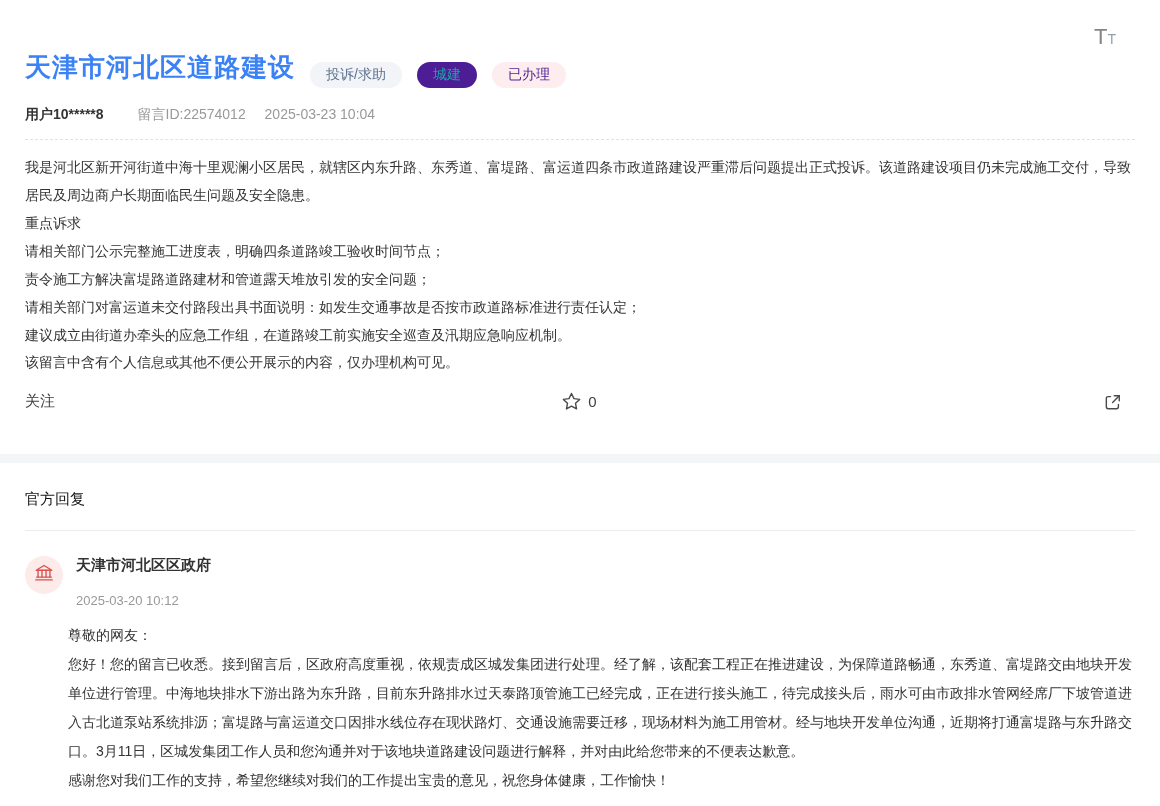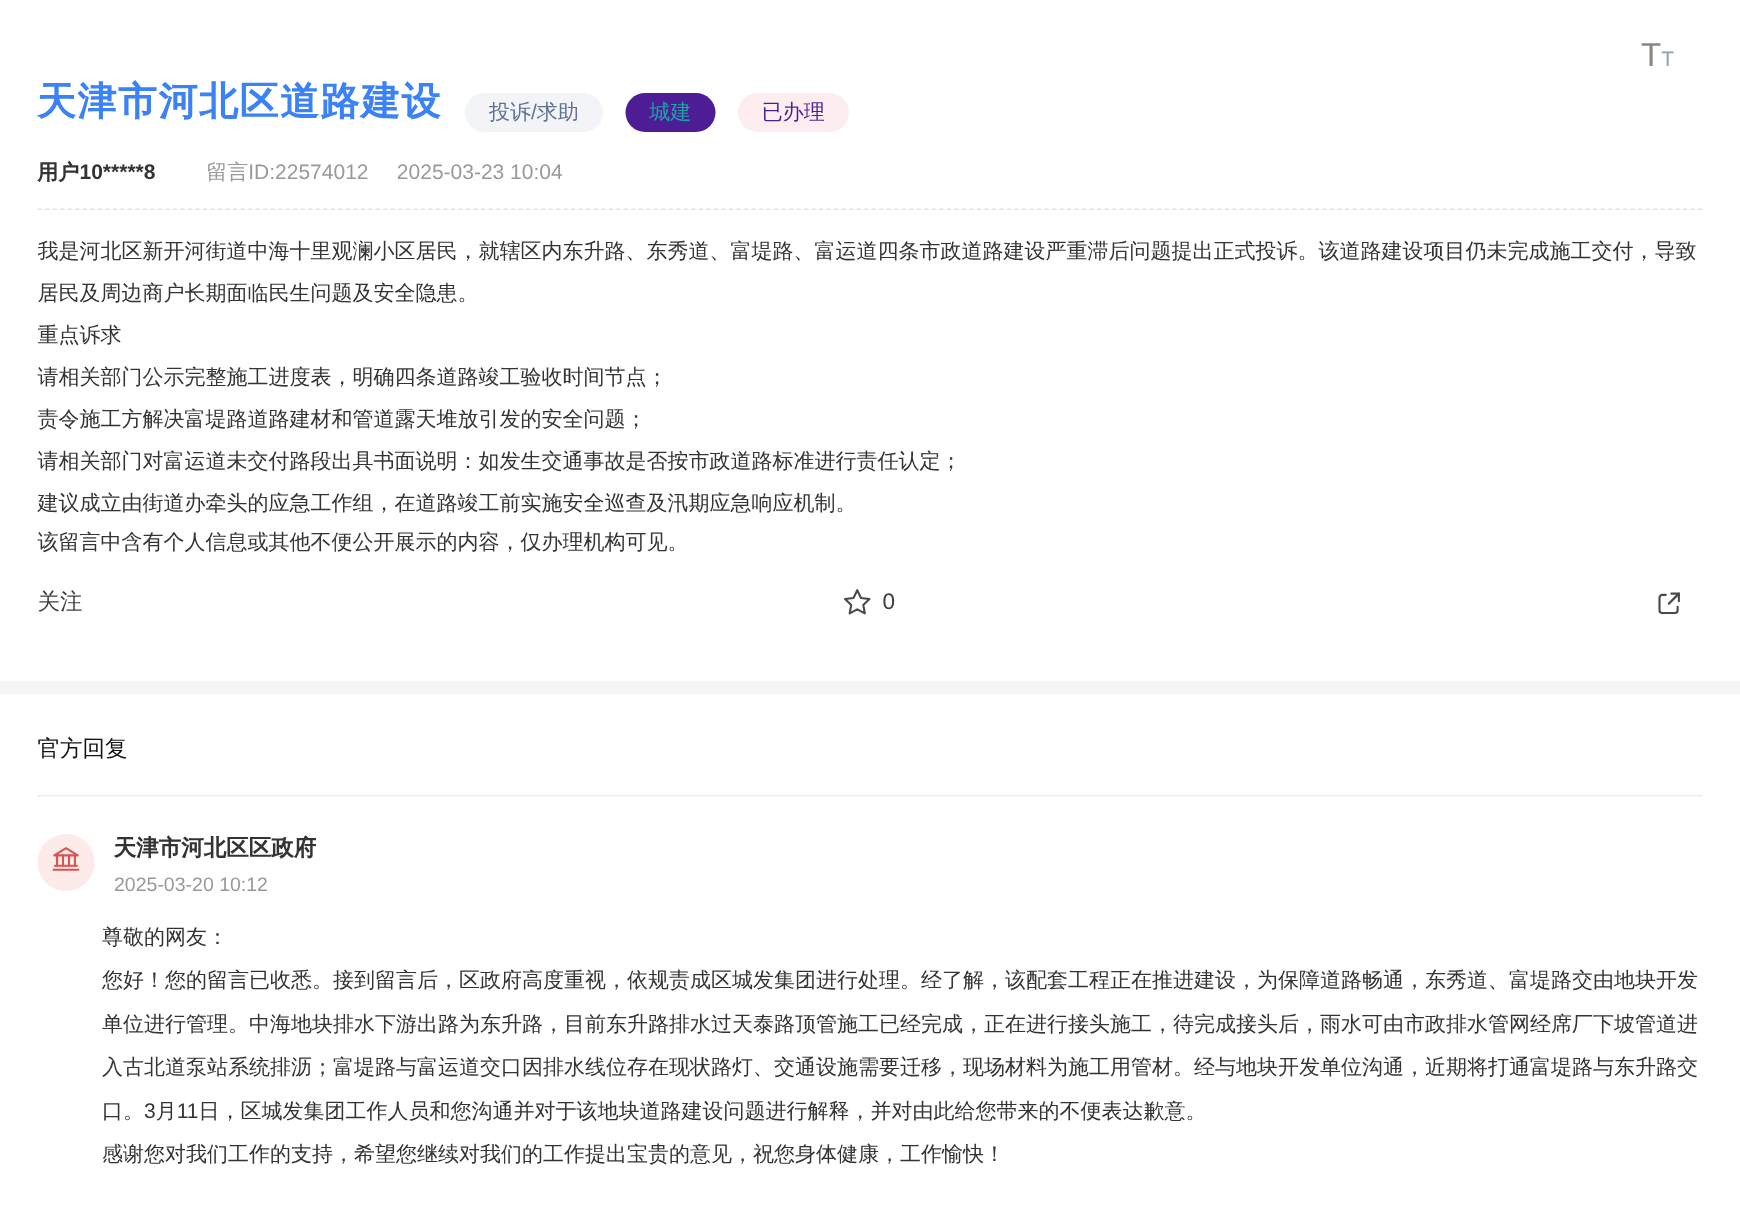--- a/index.html
+++ b/index.html
@@ -67,7 +67,7 @@
   }
   .reply-info { margin-left:13px; }
   .agency { font-weight:bold; font-size:15px; color:#333; }
-  .reply-date { color:#999; font-size:13px; margin-top:7px; }
+  .reply-date { color:#999; font-size:13px; margin-top:18px; }
 
   .reply-body { margin-left:43px; margin-top:13px; padding-right:2px; }
   .reply-body p { margin:0; font-size:14px; line-height:29px; color:#333; }

